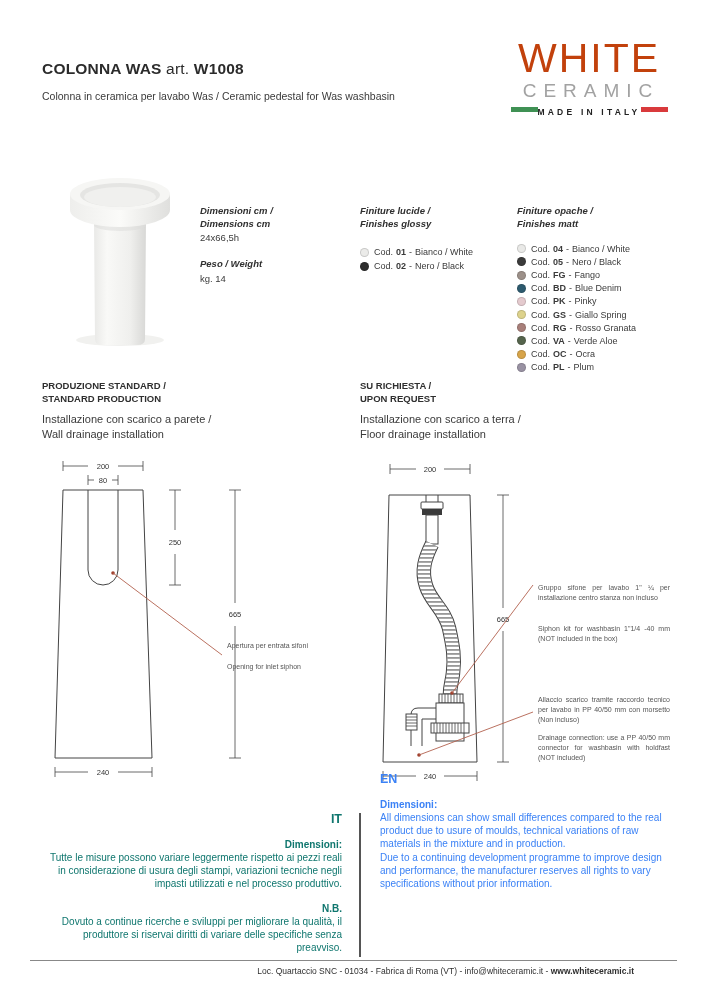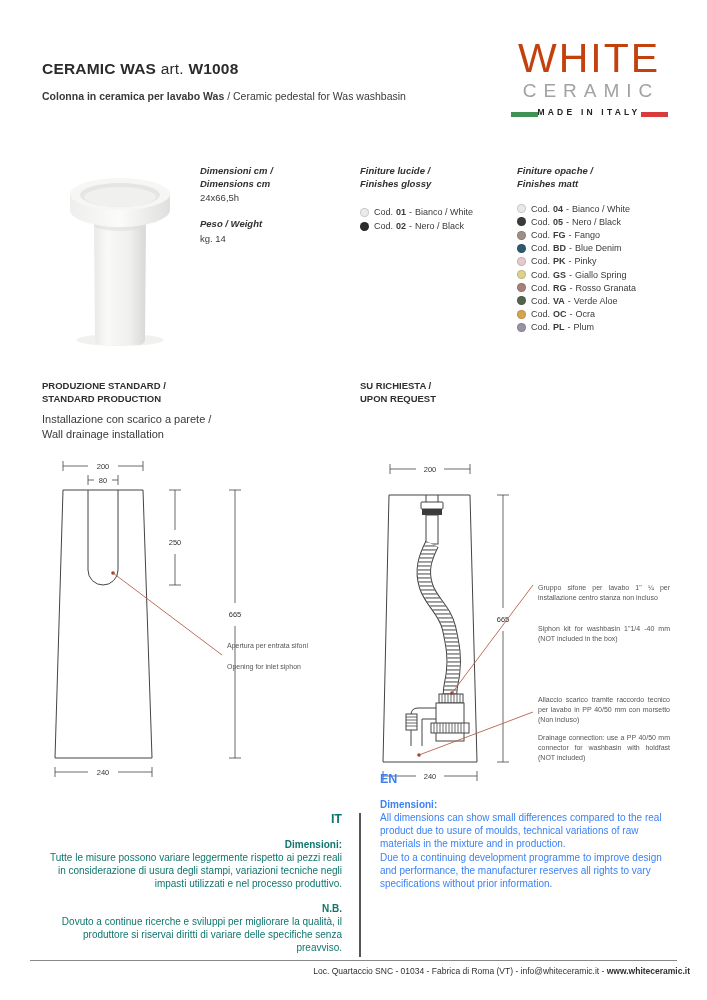--- a/index.html
+++ b/index.html
@@ -60,7 +60,7 @@
 
 <div class="page">
 
-  <div class="abs title"><b>CERAMIC WAS</b><span> art. </span><b>W1008</b></div>
+  <div class="abs title"><b>COLONNA WAS</b><span> art. </span><b>W1008</b></div>
   <div class="abs subtitle"><b>Colonna in ceramica per lavabo Was</b><span> / Ceramic pedestal for Was washbasin</span></div>
 
   <div class="abs logo">

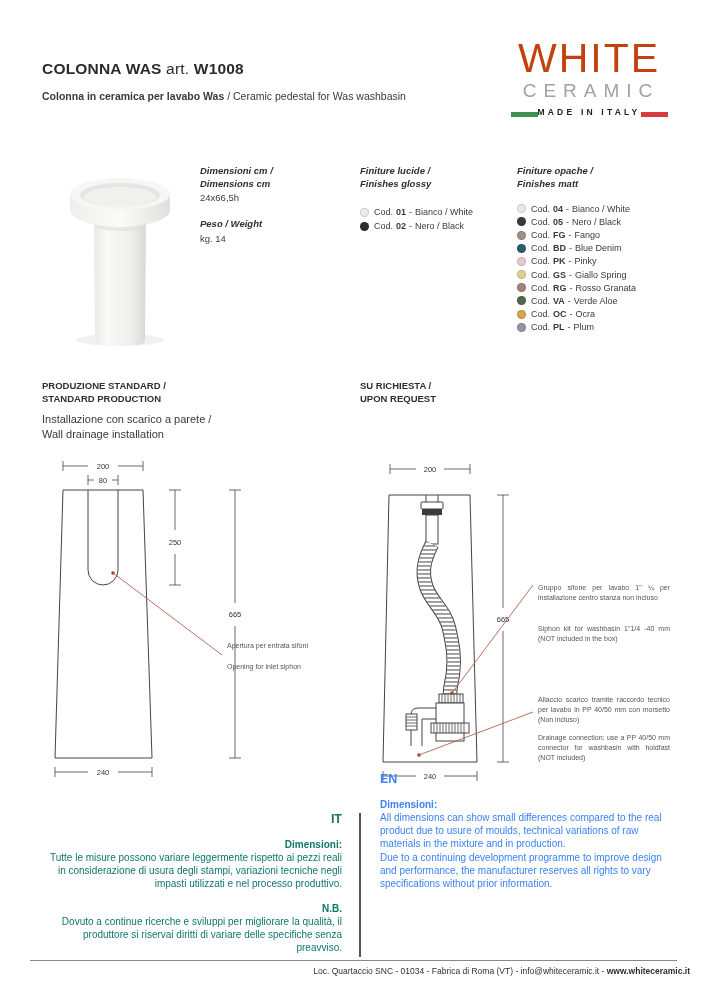--- a/index.html
+++ b/index.html
@@ -11,7 +11,7 @@
   .title{left:42px;top:60px;font-size:15.5px;color:#2b2b2b;letter-spacing:.2px;}
   .title b{font-weight:bold;}
   .subtitle{left:42px;top:90px;font-size:10.5px;color:#3a3a3a;}
-  .subtitle b{font-weight:bold;}
+  .subtitle b{font-weight:normal;}
 
   
   .logo{left:505px;top:38px;width:168px;text-align:center;}

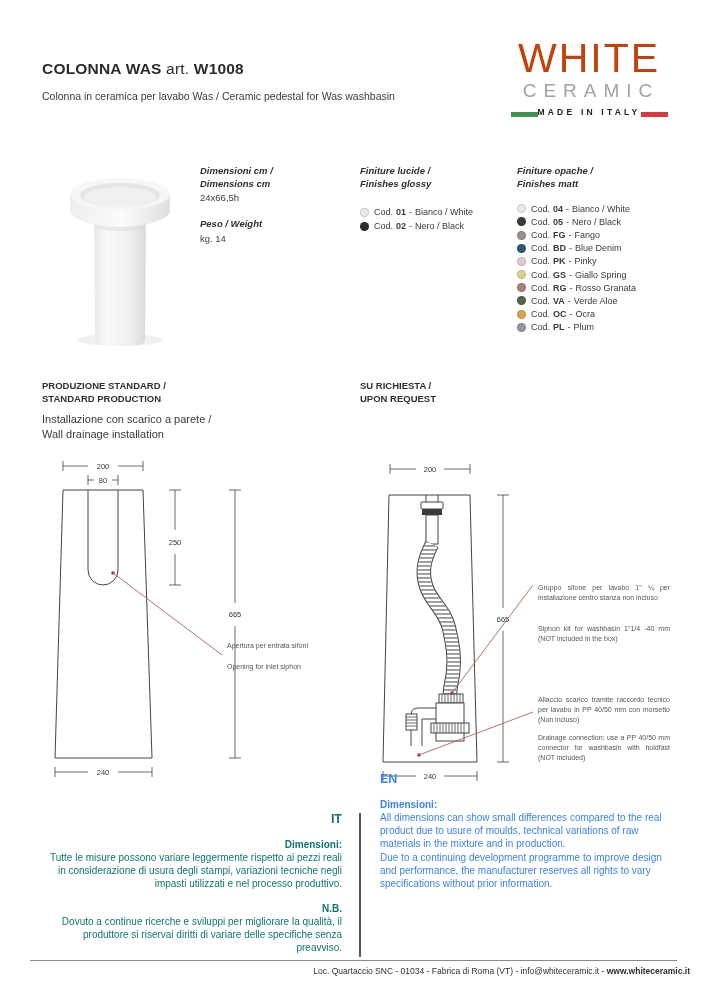--- a/index.html
+++ b/index.html
@@ -17,7 +17,7 @@
   .logo{left:505px;top:38px;width:168px;text-align:center;}
   .logo-white{font-size:41px;font-weight:200;letter-spacing:2px;color:#c2410c;line-height:1.02;}
   .logo-ceramic{font-size:19px;color:#a2a2a2;letter-spacing:7px;line-height:1.15;font-weight:300;margin-left:4px;}
-  .logo-made{display:flex;align-items:flex-end;justify-content:center;gap:0;font-size:8.5px;font-weight:bold;letter-spacing:3.2px;color:#222;margin-top:5px;}
+  .logo-made{display:flex;align-items:flex-start;justify-content:center;gap:0;font-size:8.5px;font-weight:bold;letter-spacing:3.2px;color:#222;margin-top:5px;}
   .flag-bar{width:27px;height:5px;display:inline-block;}
 
   

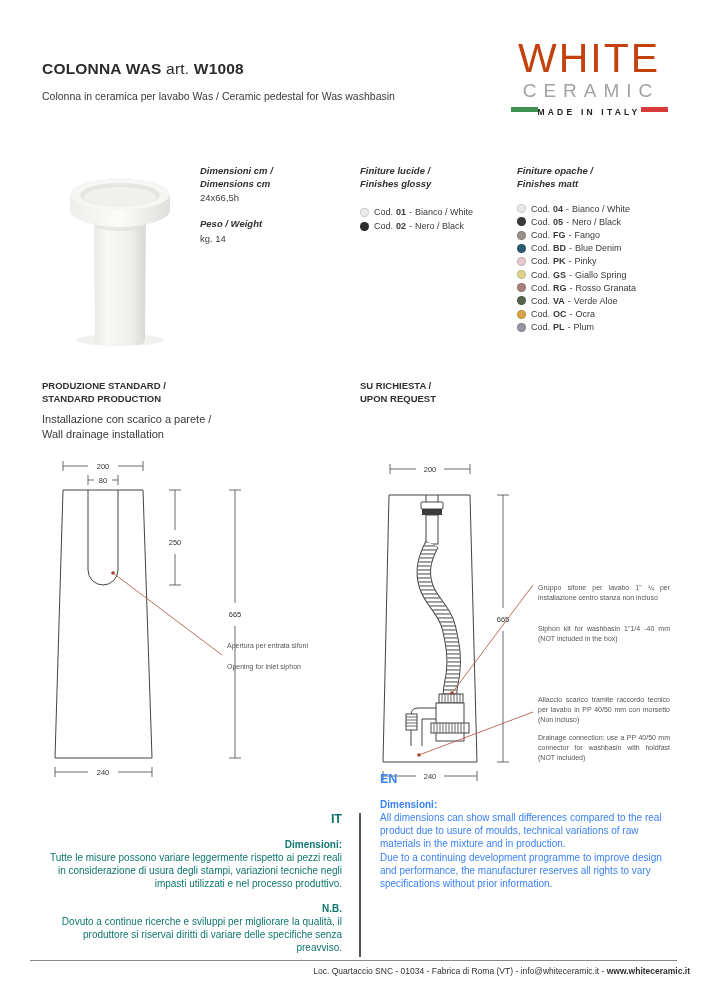--- a/index.html
+++ b/index.html
@@ -21,7 +21,7 @@
   .flag-bar{width:27px;height:5px;display:inline-block;}
 
   
-  .spec-h{font-size:9.5px;font-weight:bold;font-style:italic;color:#2f2f2f;line-height:1.32;}
+  .spec-h{font-size:9.5px;font-weight:bold;font-style:italic;color:#2f2f2f;line-height:1.32;margin-top:40px;}
   .spec-v{font-size:9.5px;color:#3a3a3a;line-height:1.3;margin-top:2px;}
   .col-dim{left:200px;top:165px;width:150px;}
   .col-glossy{left:360px;top:165px;width:150px;}

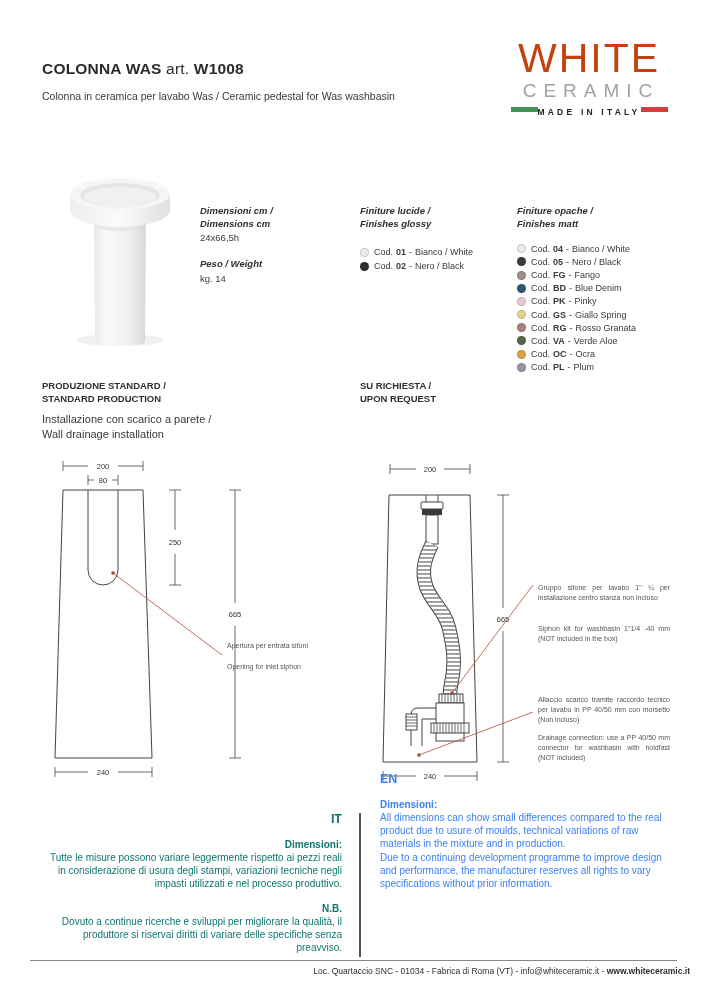--- a/index.html
+++ b/index.html
@@ -220,6 +220,10 @@
     <div>SU RICHIESTA /</div>
     <div>UPON REQUEST</div>
   </div>
+  <div class="abs sect-t" style="left:360px;top:412px;">
+    <div>Installazione con scarico a terra /</div>
+    <div>Floor drainage installation</div>
+  </div>
 
   <svg class="abs" style="left:42px;top:456px;" width="300" height="335" viewBox="0 0 300 335">
     <g stroke="#444" stroke-width="1" fill="none">

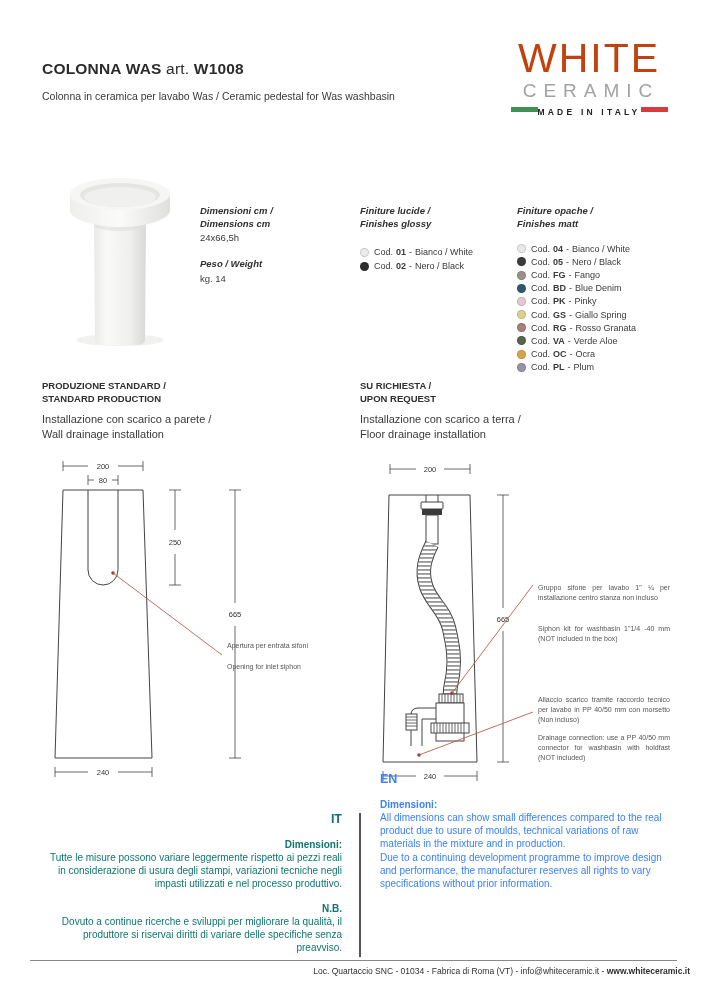--- a/index.html
+++ b/index.html
@@ -52,7 +52,7 @@
 
   
   .footer-rule{left:30px;top:960px;width:647px;height:1px;background:#888;}
-  .footer{left:0;top:966px;width:690px;text-align:right;font-size:8.5px;color:#2f2f2f;}
+  .footer{left:0;top:966px;width:634px;text-align:right;font-size:8.5px;color:#2f2f2f;}
   .footer b{font-weight:bold;}
 </style>
 </head>

